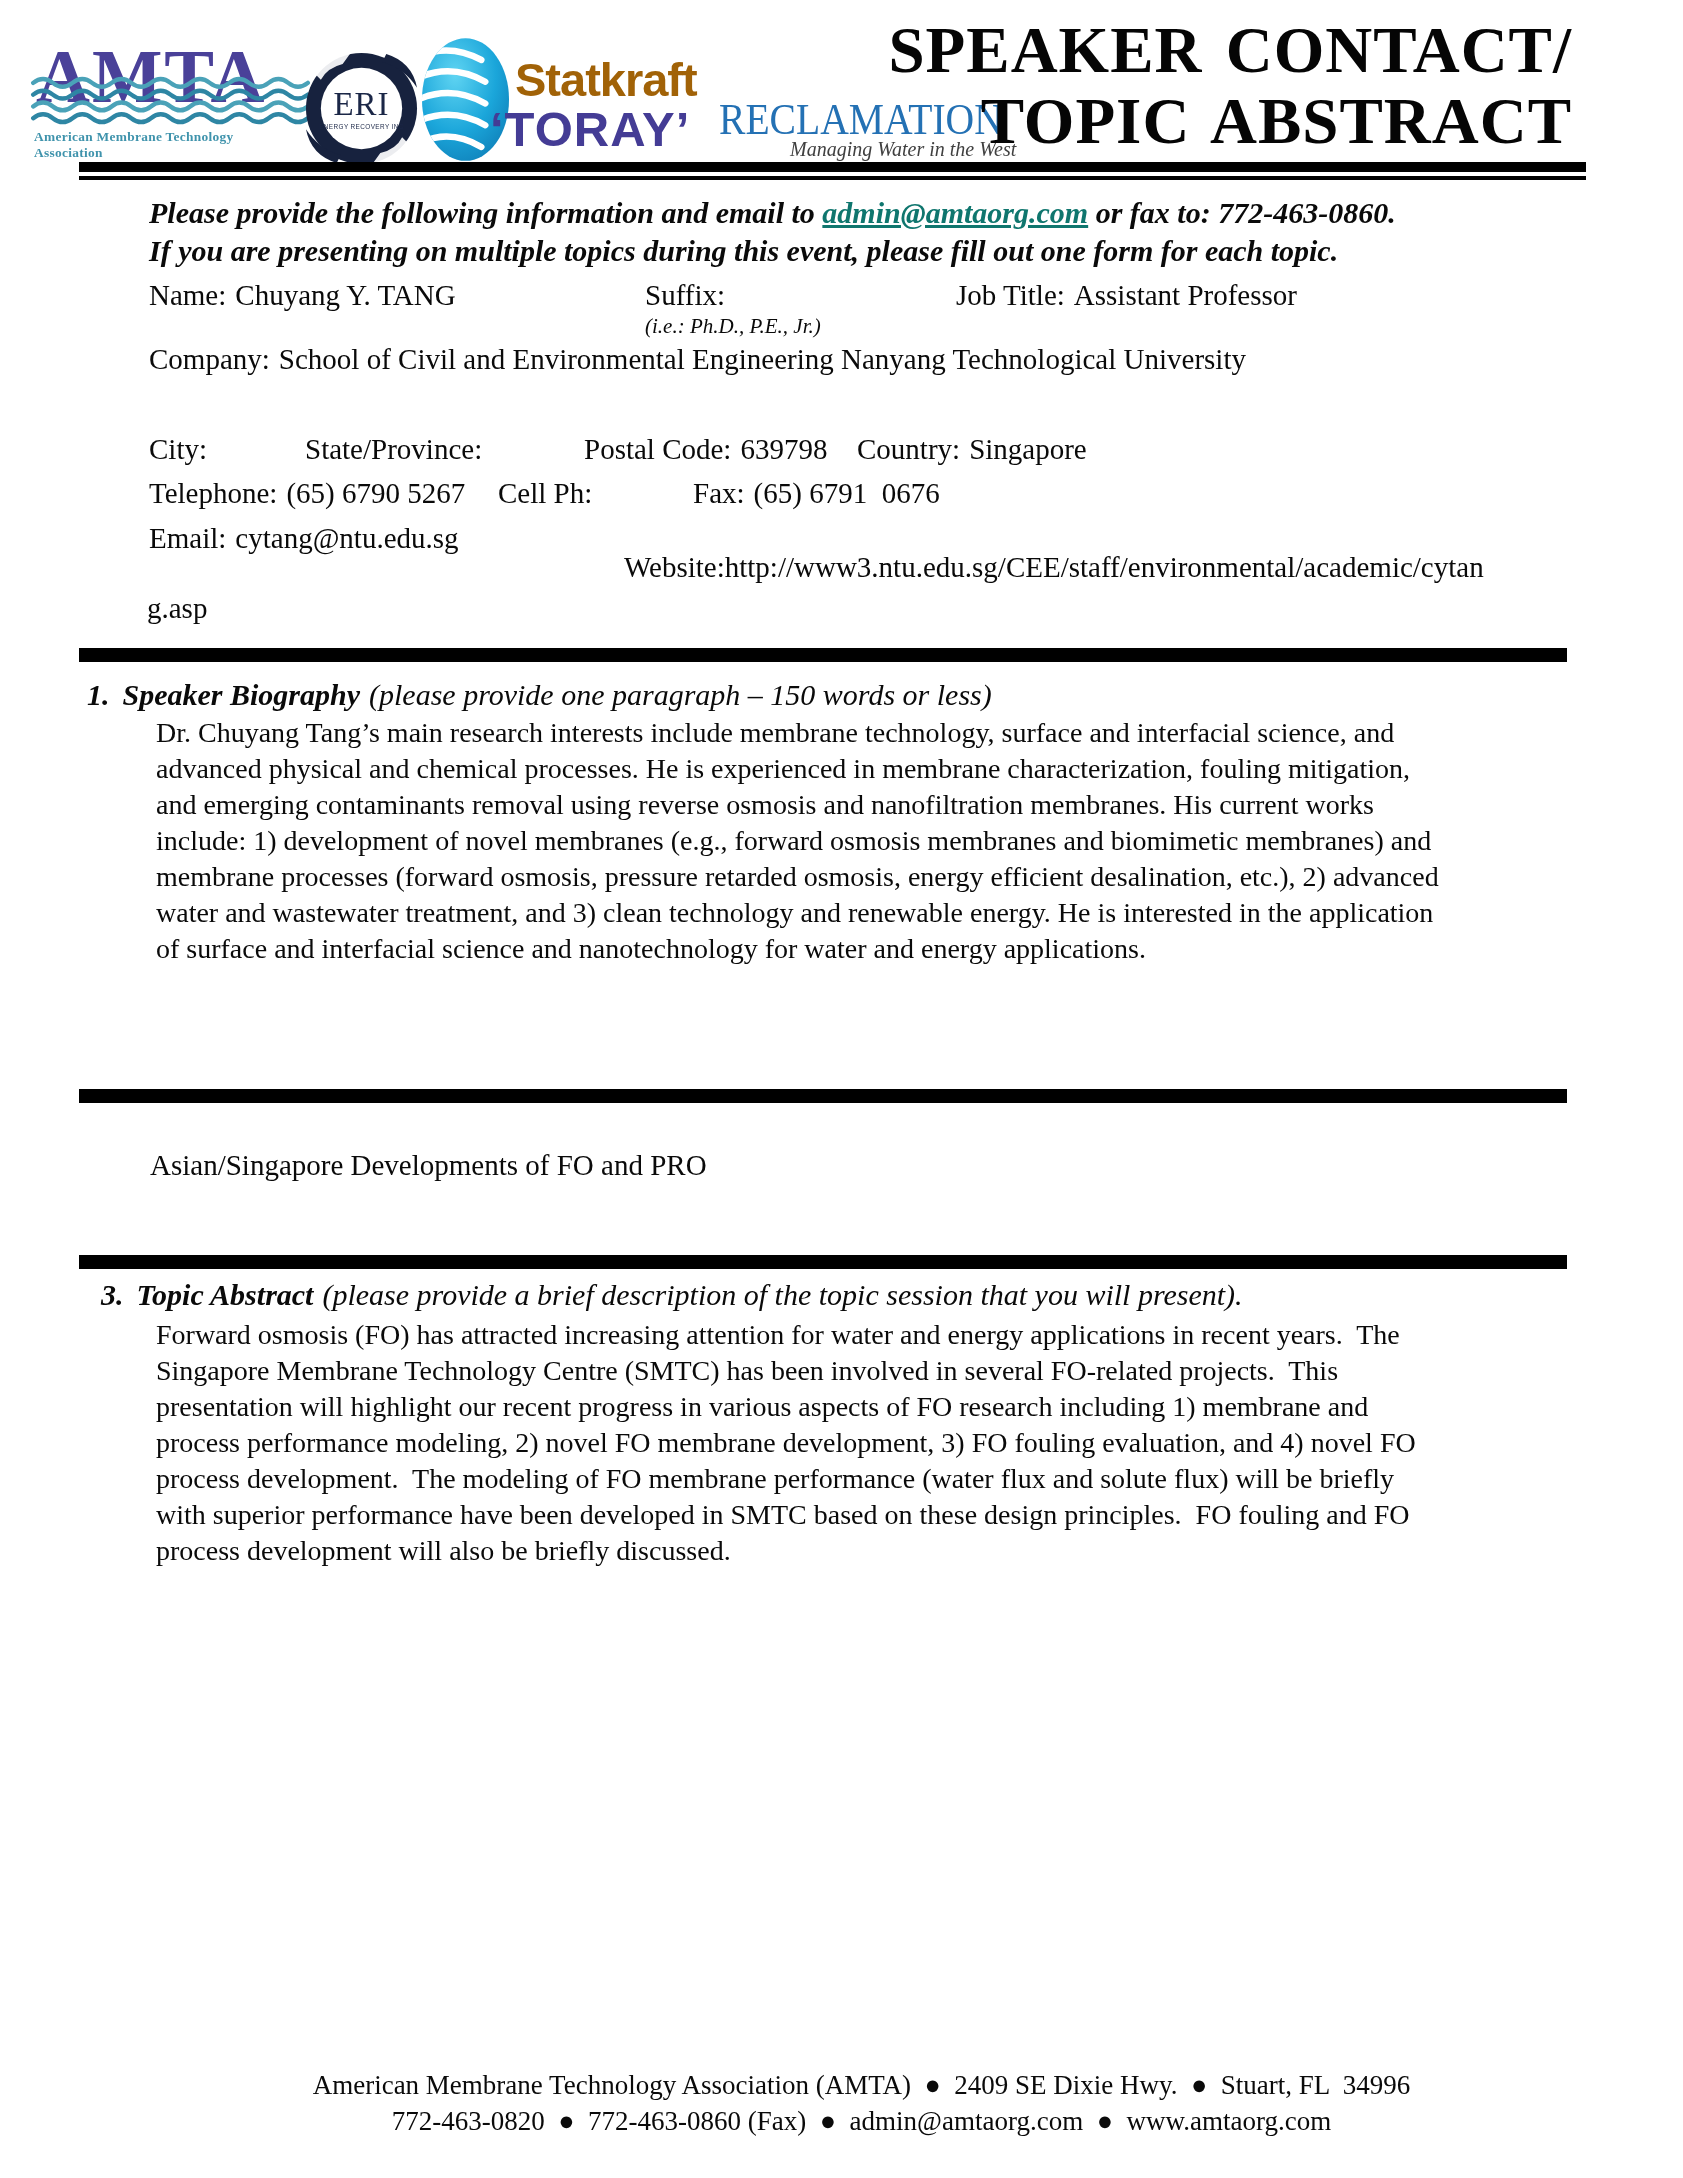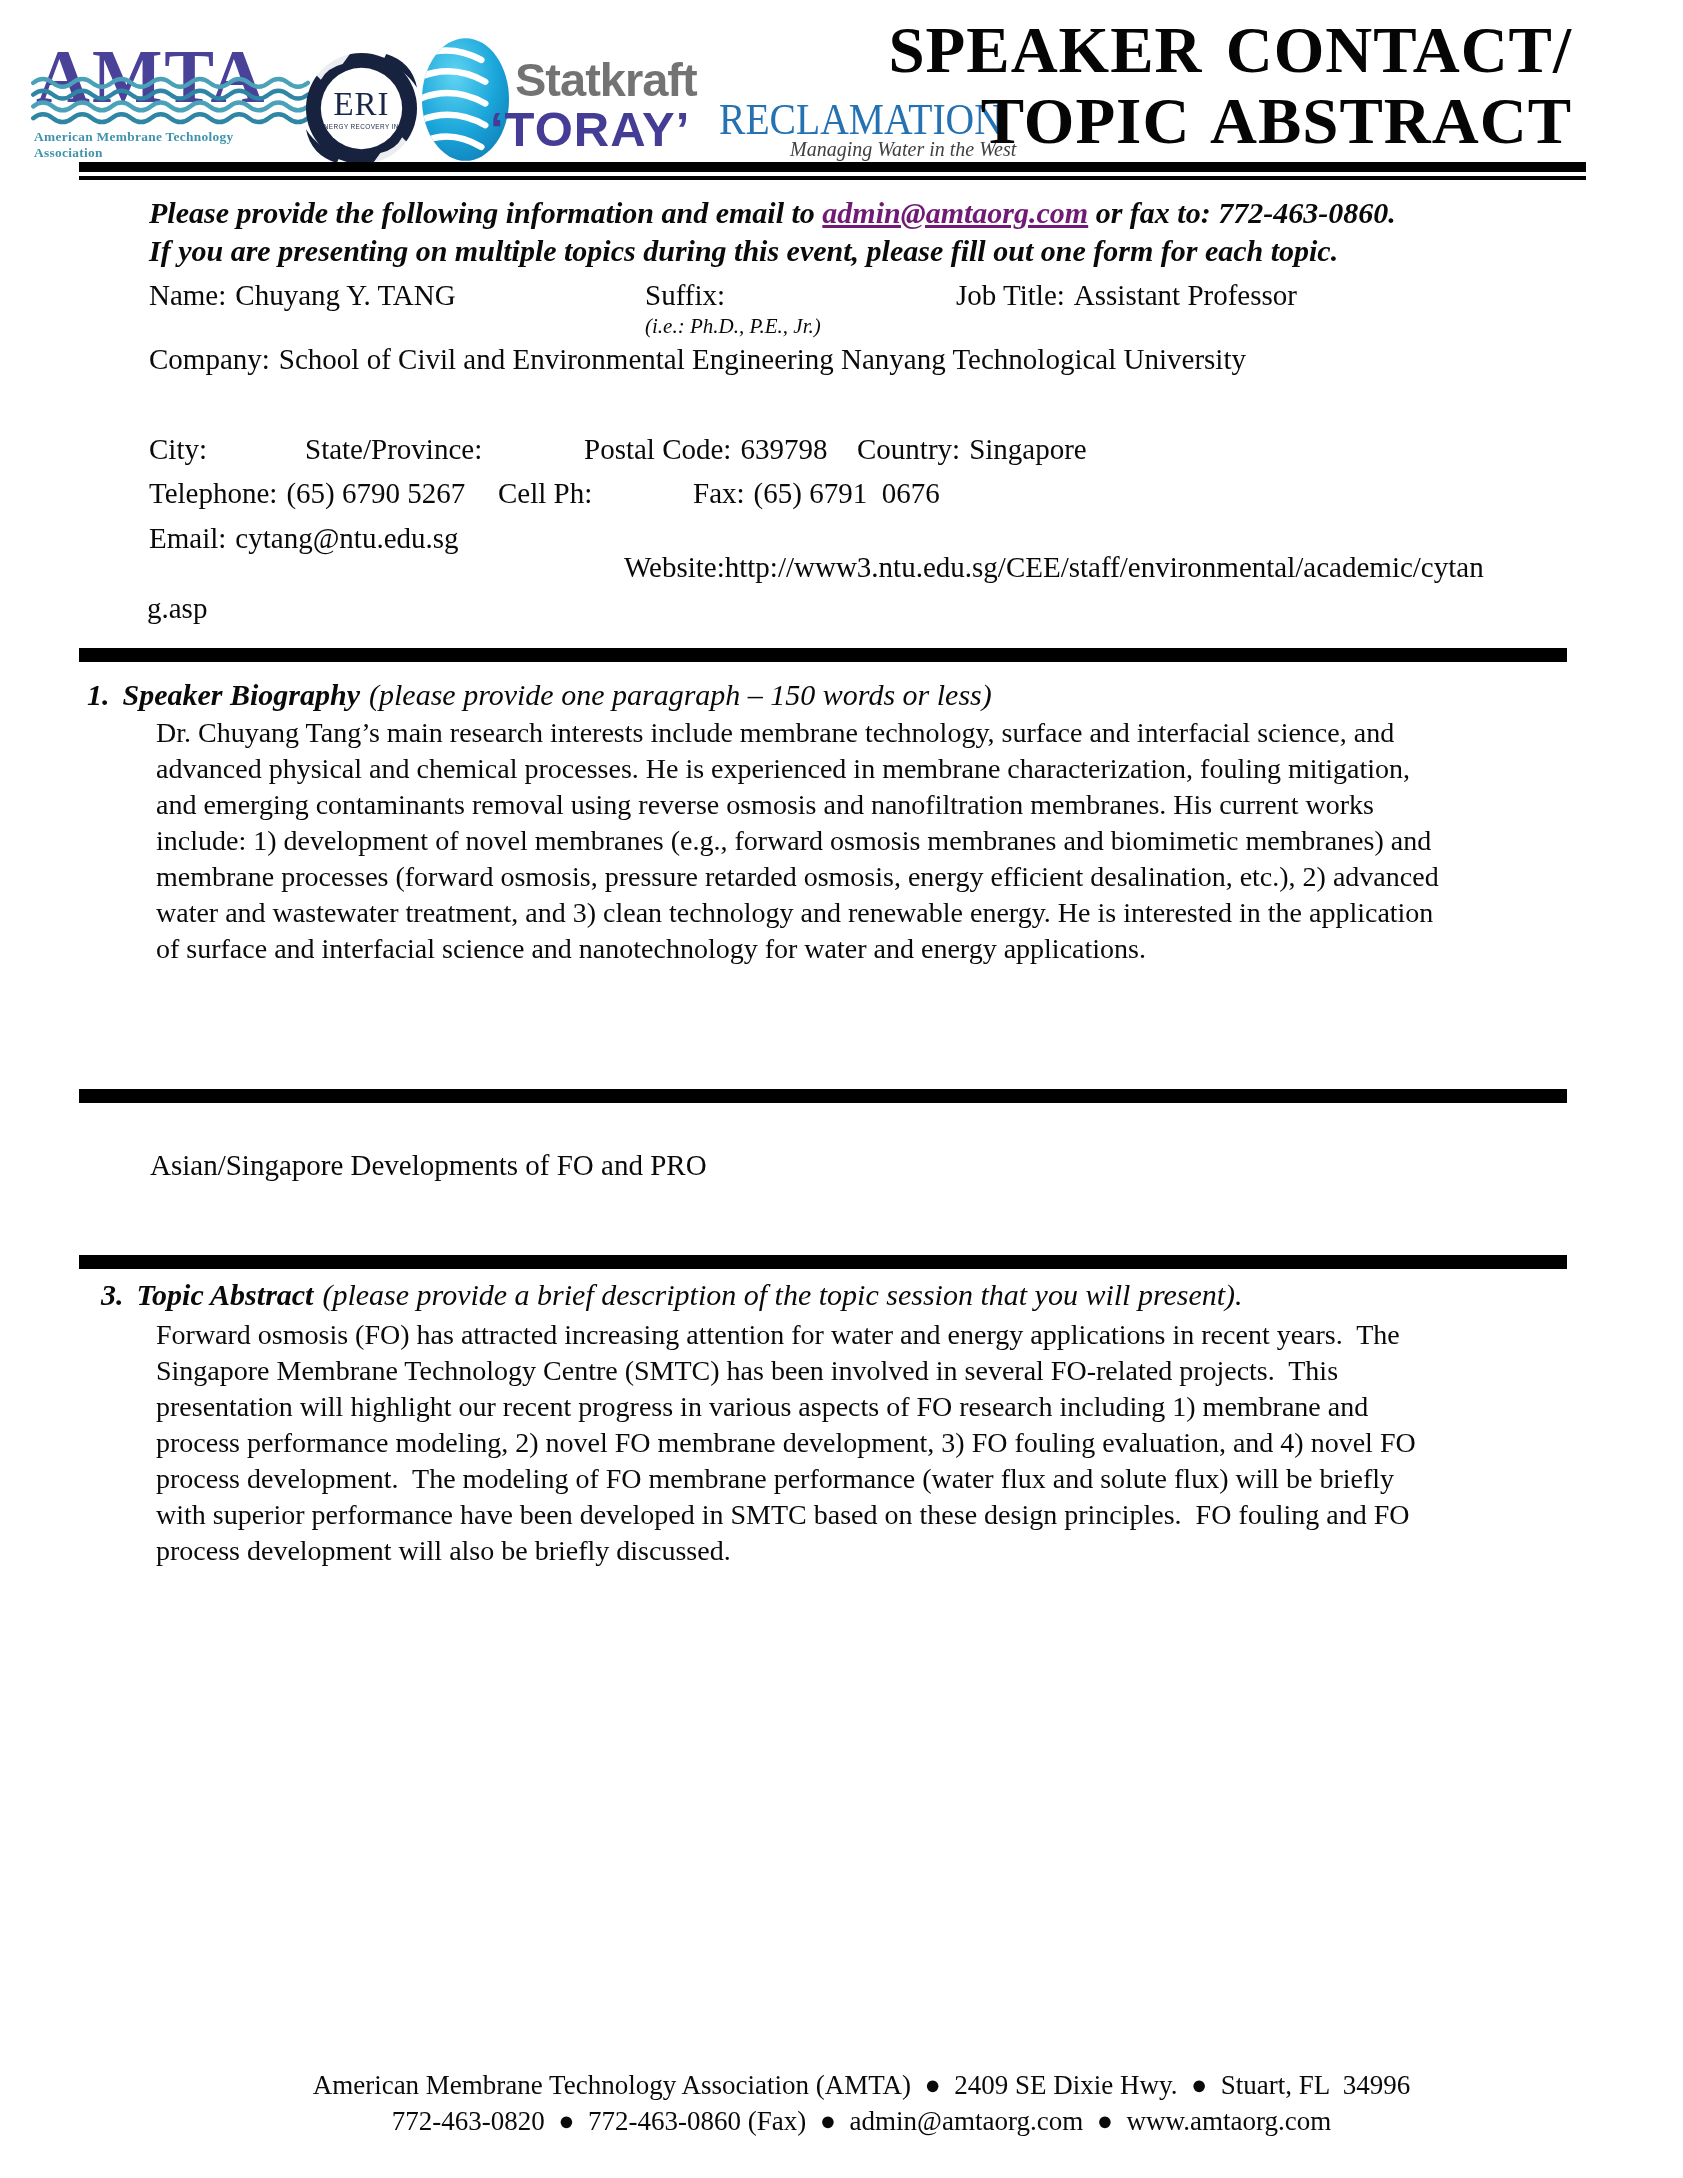--- a/index.html
+++ b/index.html
@@ -37,7 +37,7 @@
   .statkraft-word{
     left:515px;top:55px;
     font-family:"Liberation Sans", sans-serif;font-weight:bold;
-    font-size:47px;line-height:50px;color:#737373;letter-spacing:-1px;
+    font-size:47px;line-height:50px;color:#a16207;letter-spacing:-1px;
   }
   .toray-word{
     left:490px;top:104px;

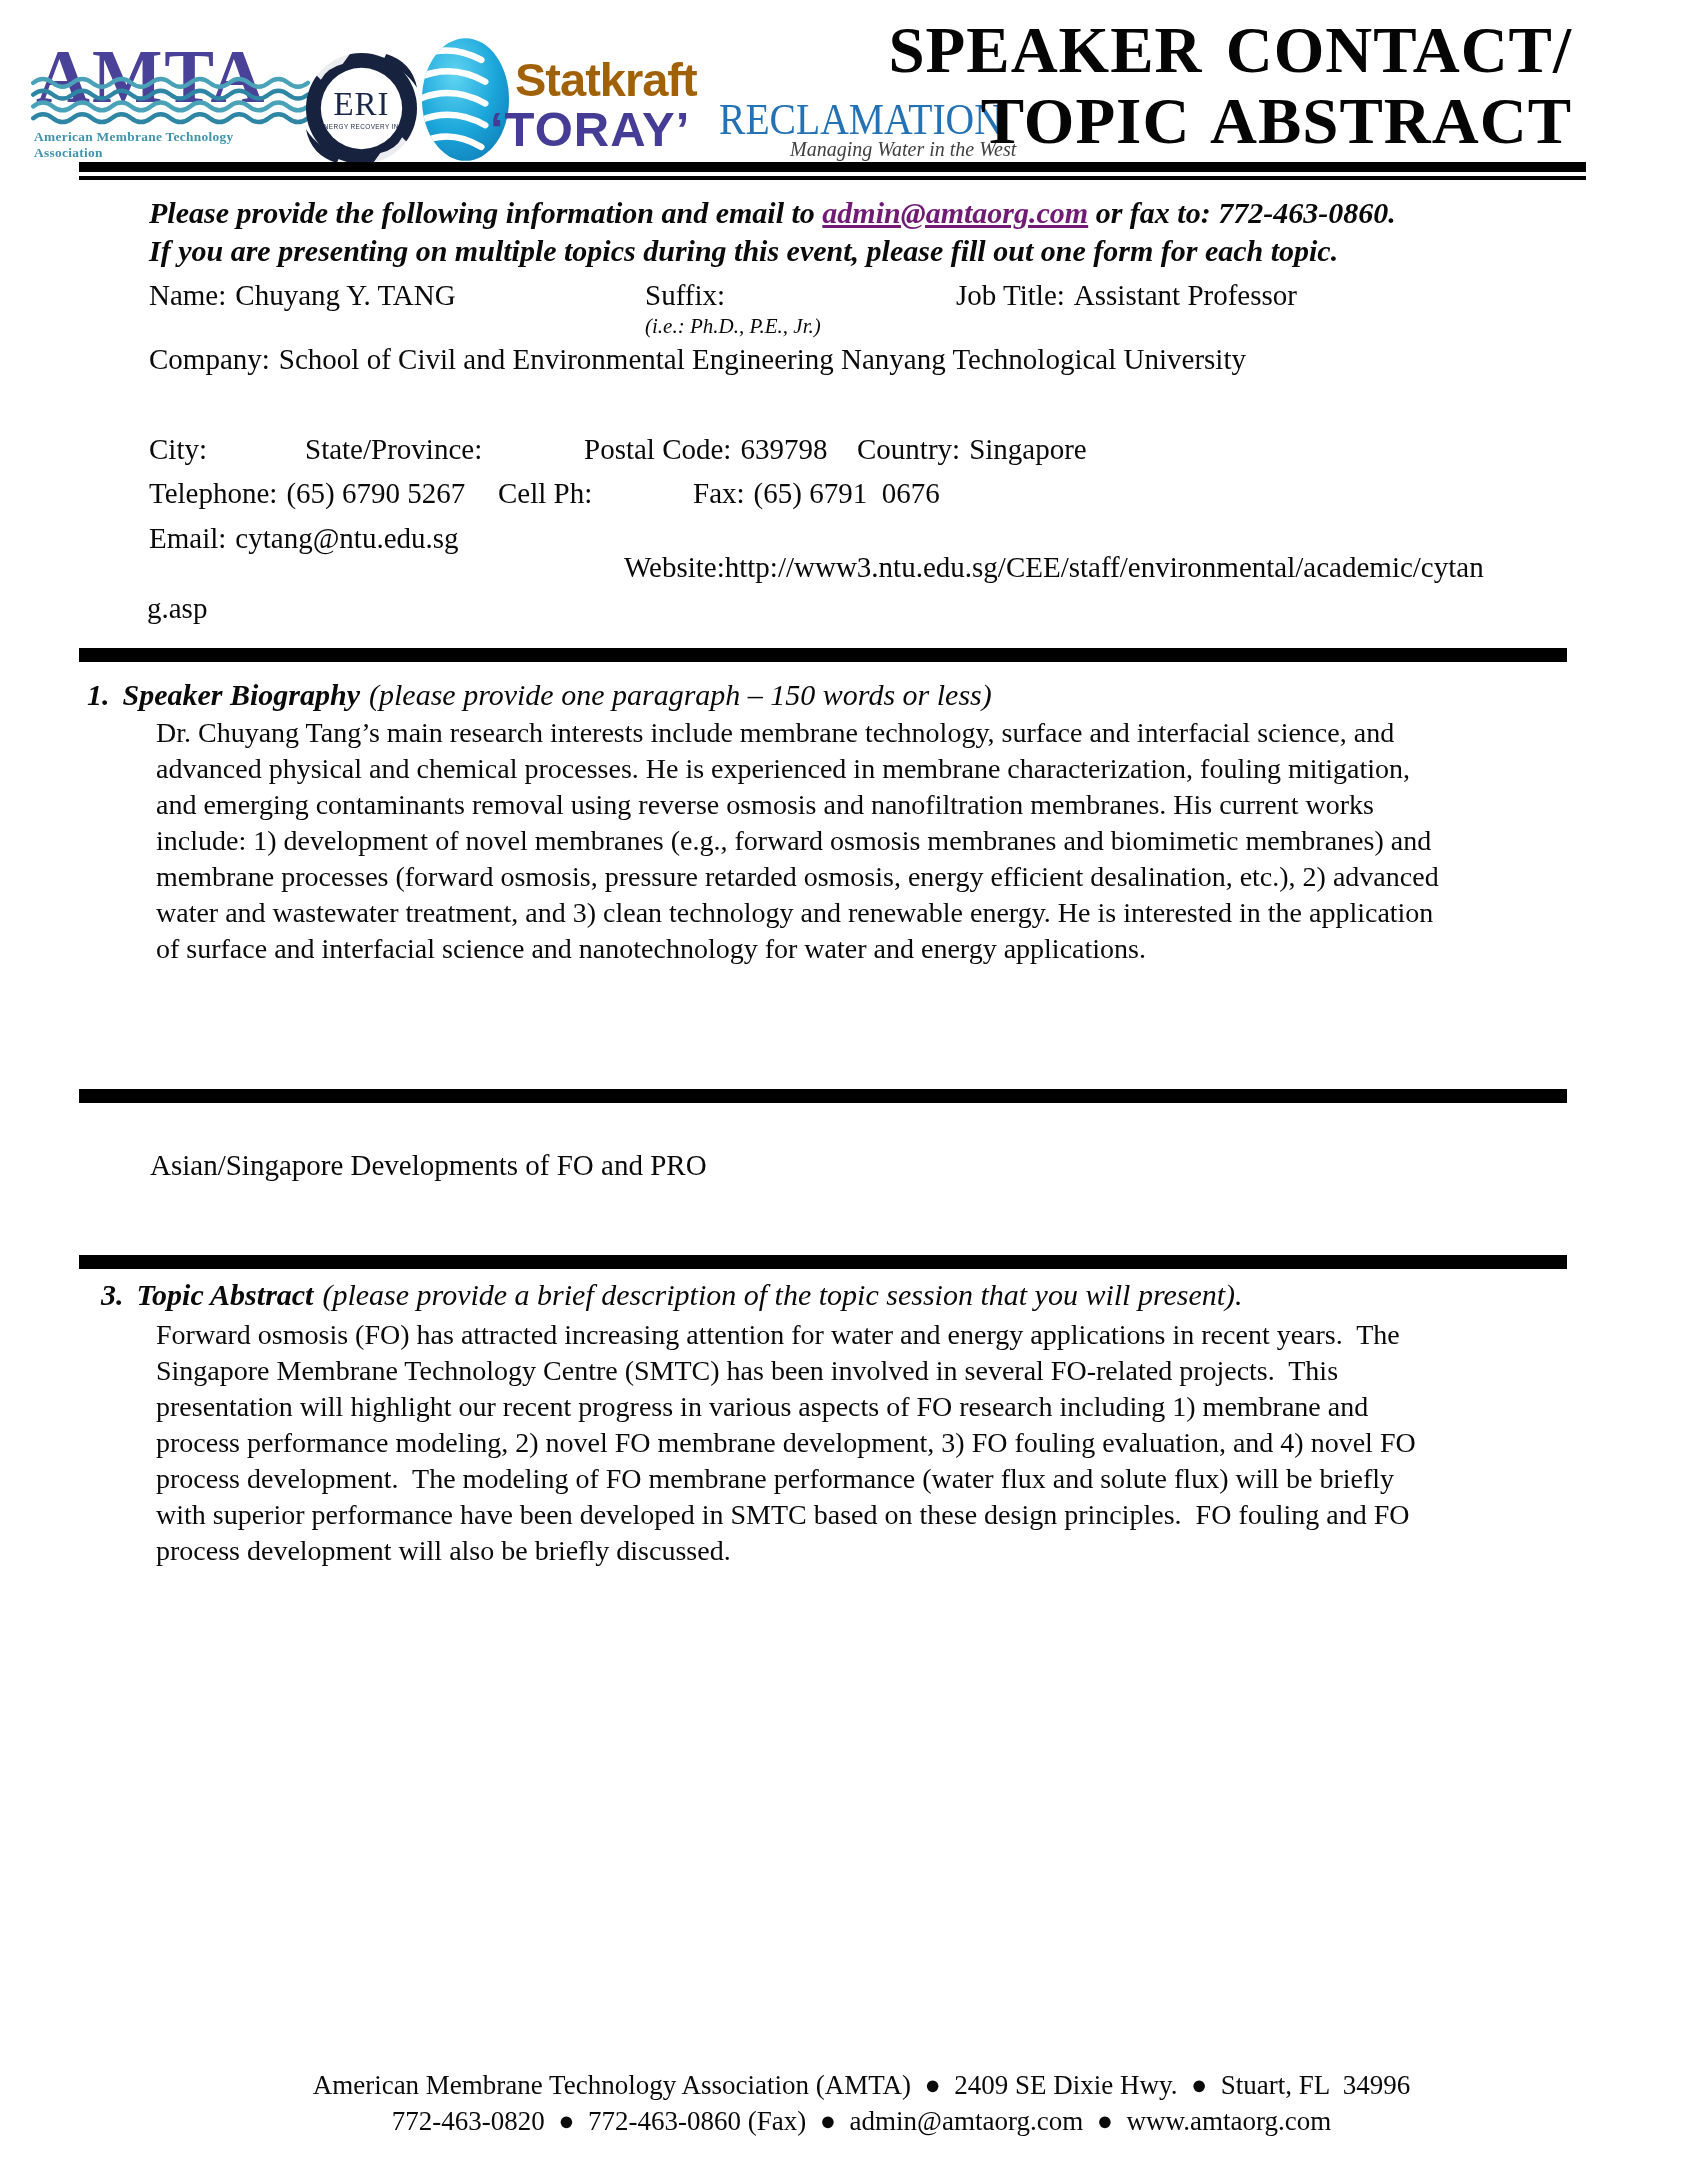--- a/index.html
+++ b/index.html
@@ -74,7 +74,7 @@
 
   
   .instr{left:149px;top:194px;font-weight:bold;font-style:italic;font-size:30px;line-height:38px;}
-  .email-link{color:#701a75;text-decoration:underline;cursor:pointer;}
+  .email-link{color:#0f766e;text-decoration:underline;cursor:pointer;}
 
   
   .c-row{font-size:29px;line-height:33px;}

